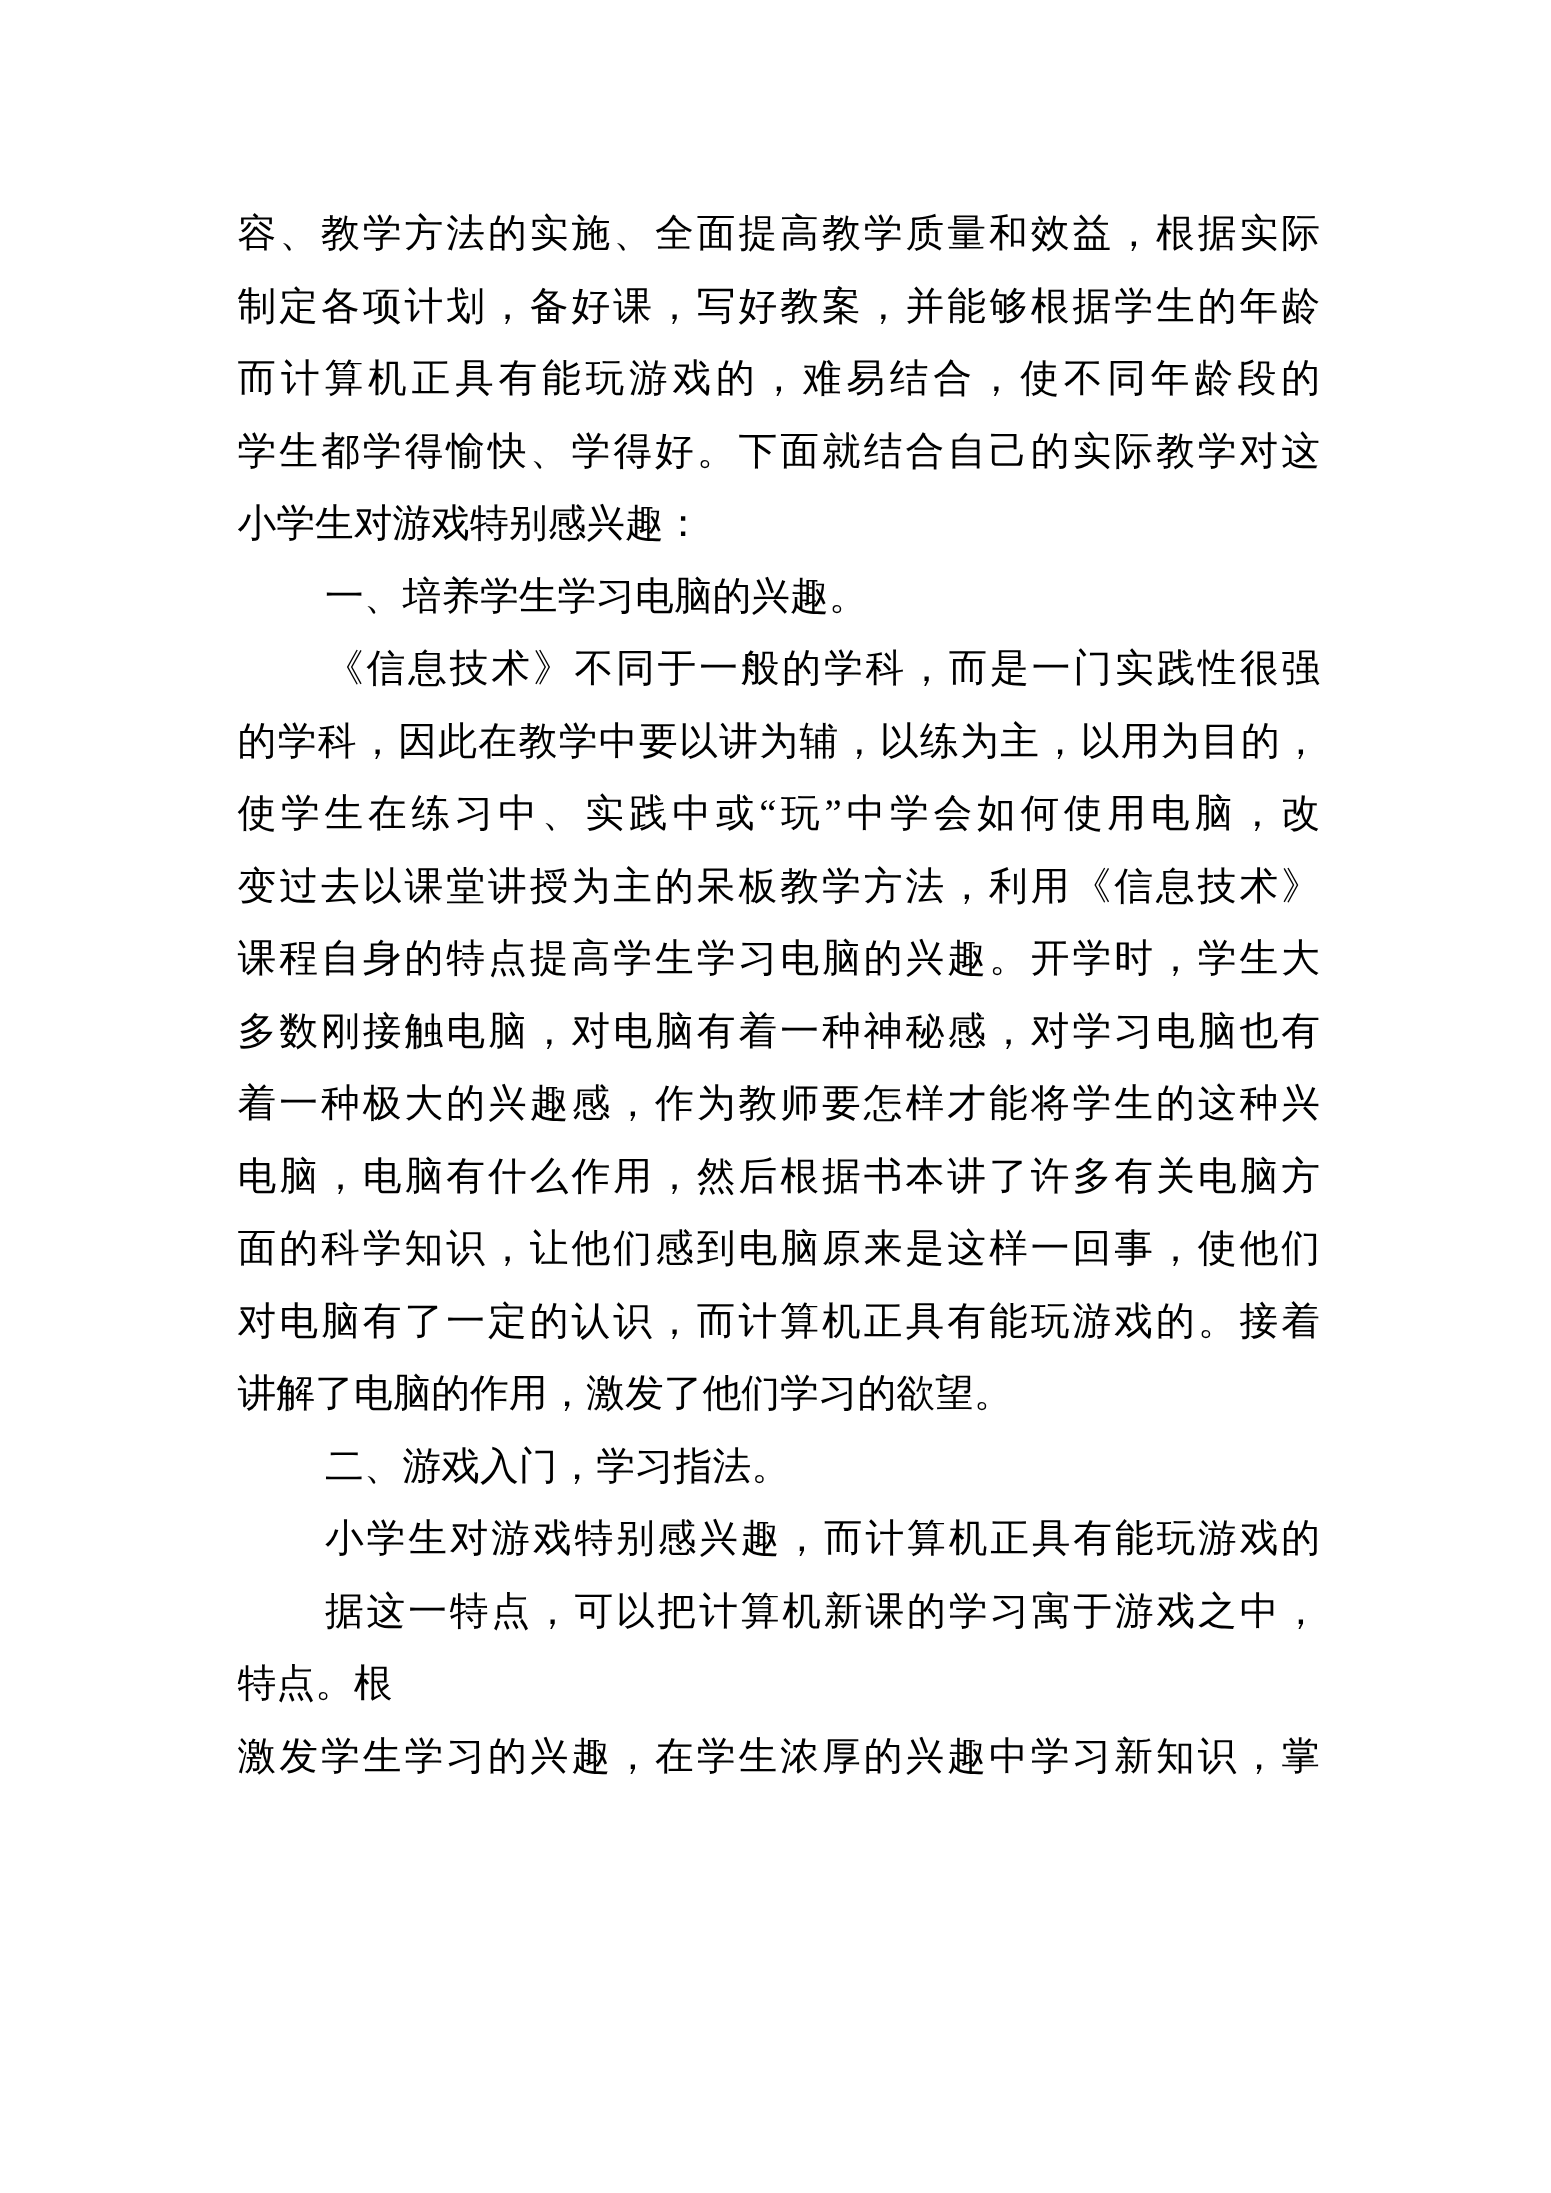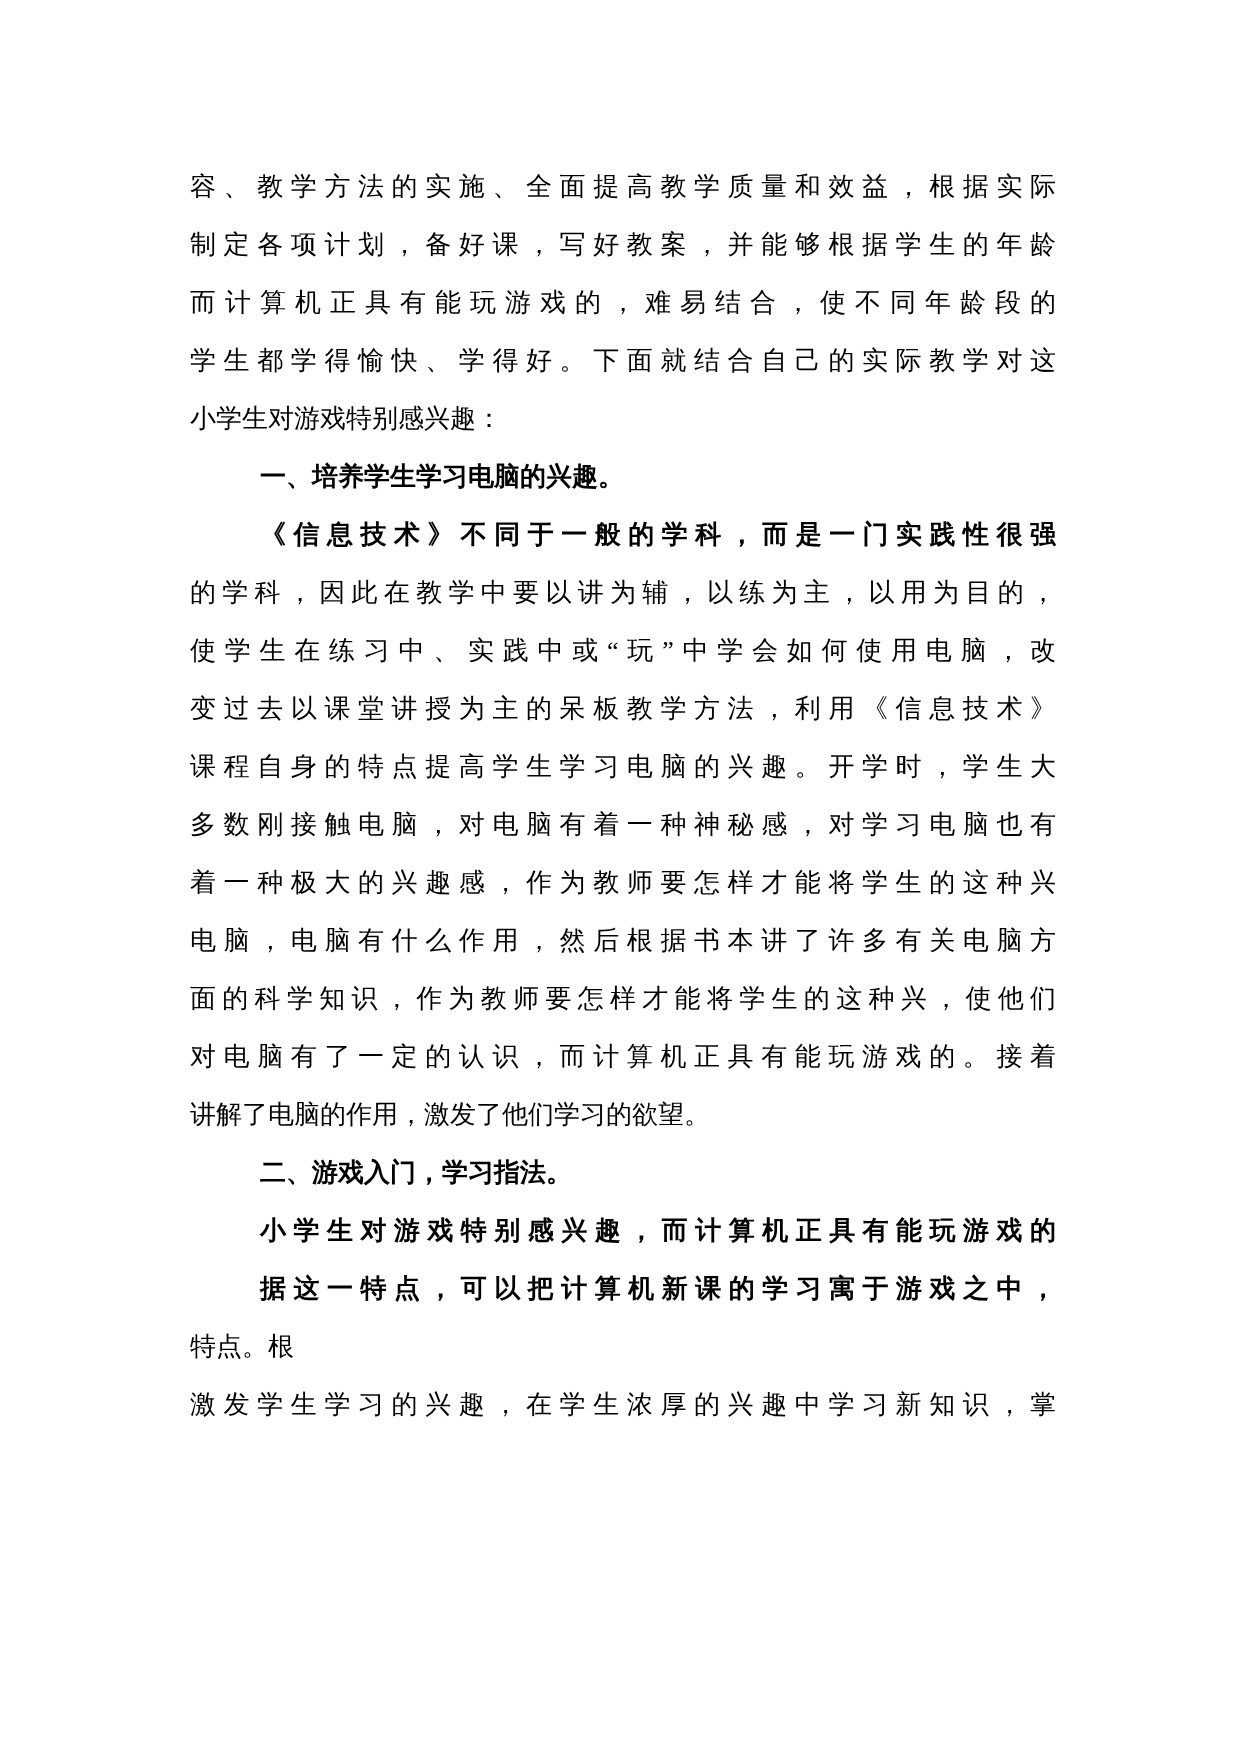--- a/index.html
+++ b/index.html
@@ -25,7 +25,7 @@
     top: 158px;
     width: 866px;
     color: #000000;
-    font-size: 26px;
+    font-size: 31px;
     line-height: 58px;
   }
   .line {

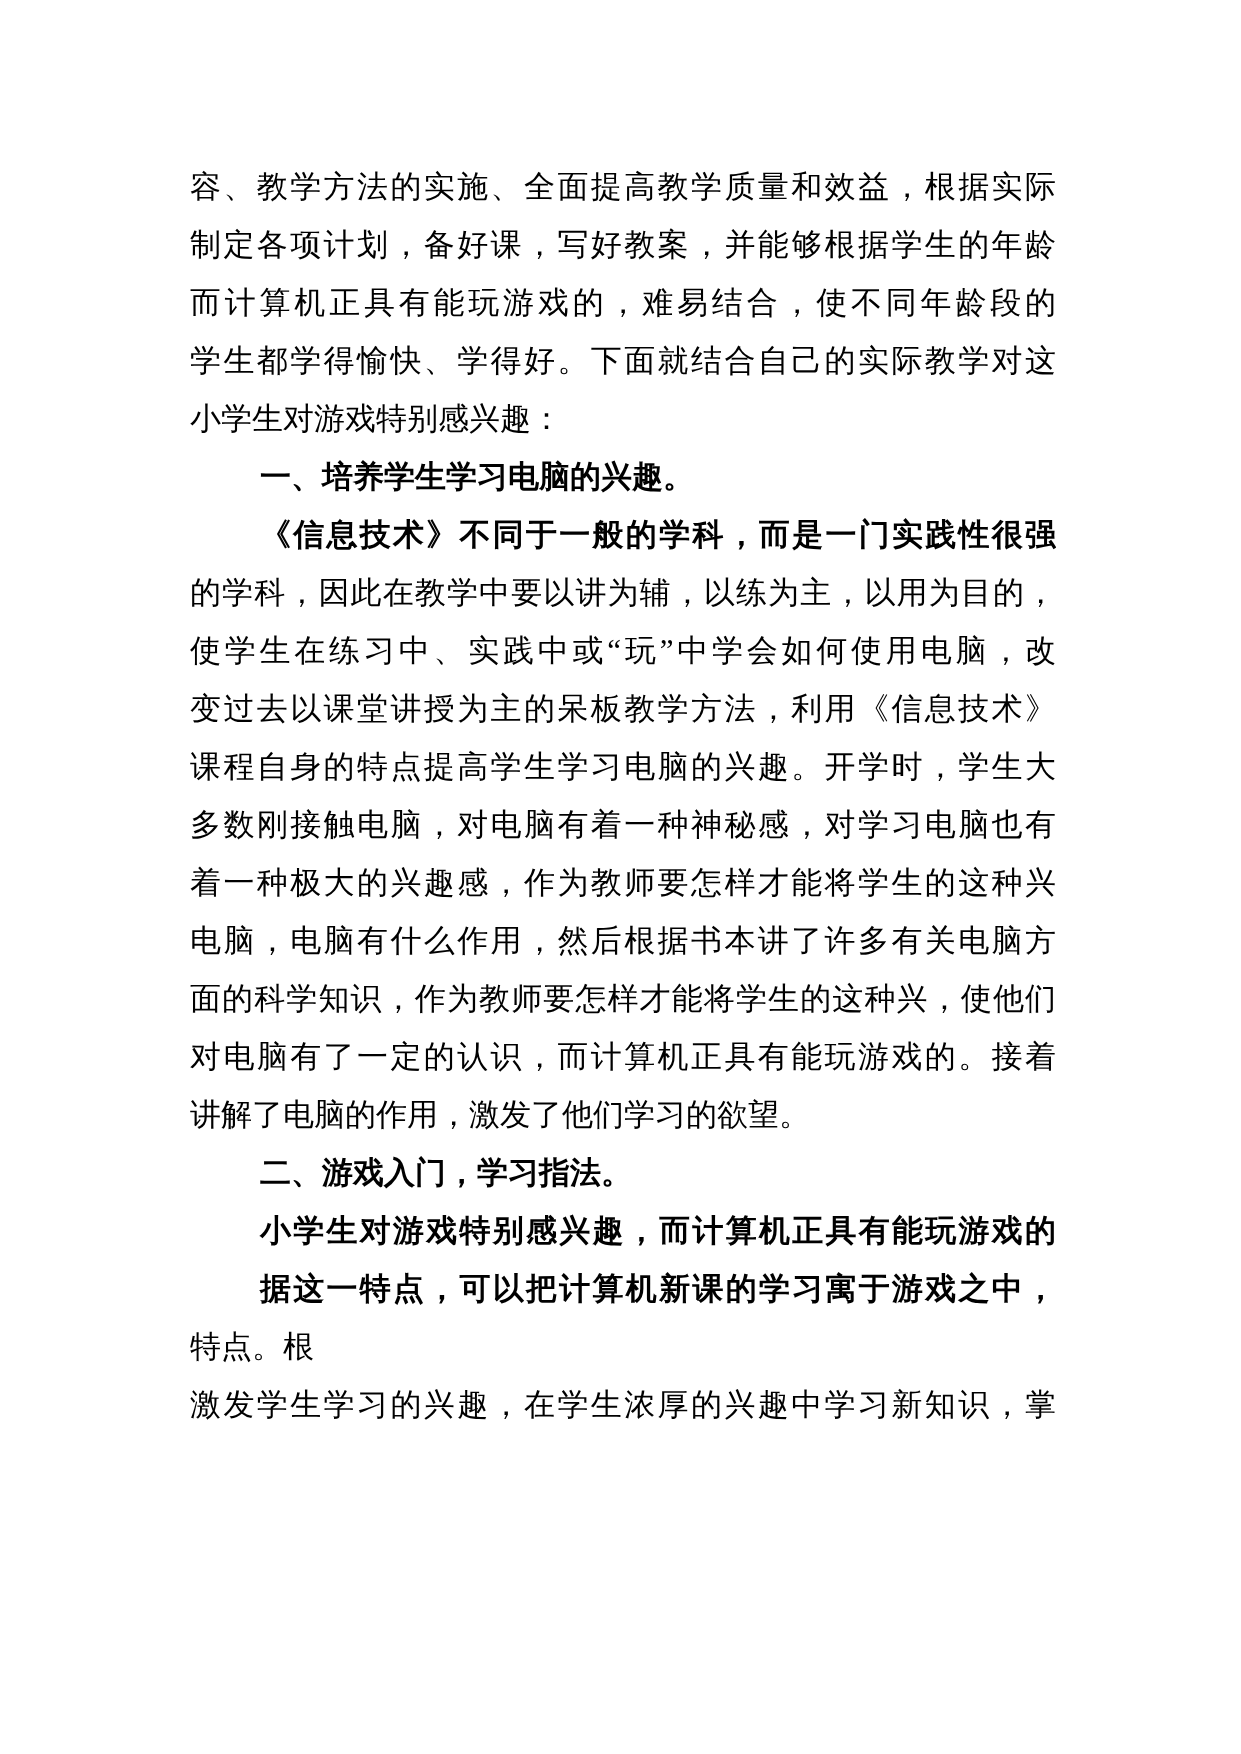--- a/index.html
+++ b/index.html
@@ -46,7 +46,6 @@
   
   .indent {
     text-indent: 70px;
-    font-weight: bold;
   }
 </style>
 </head>

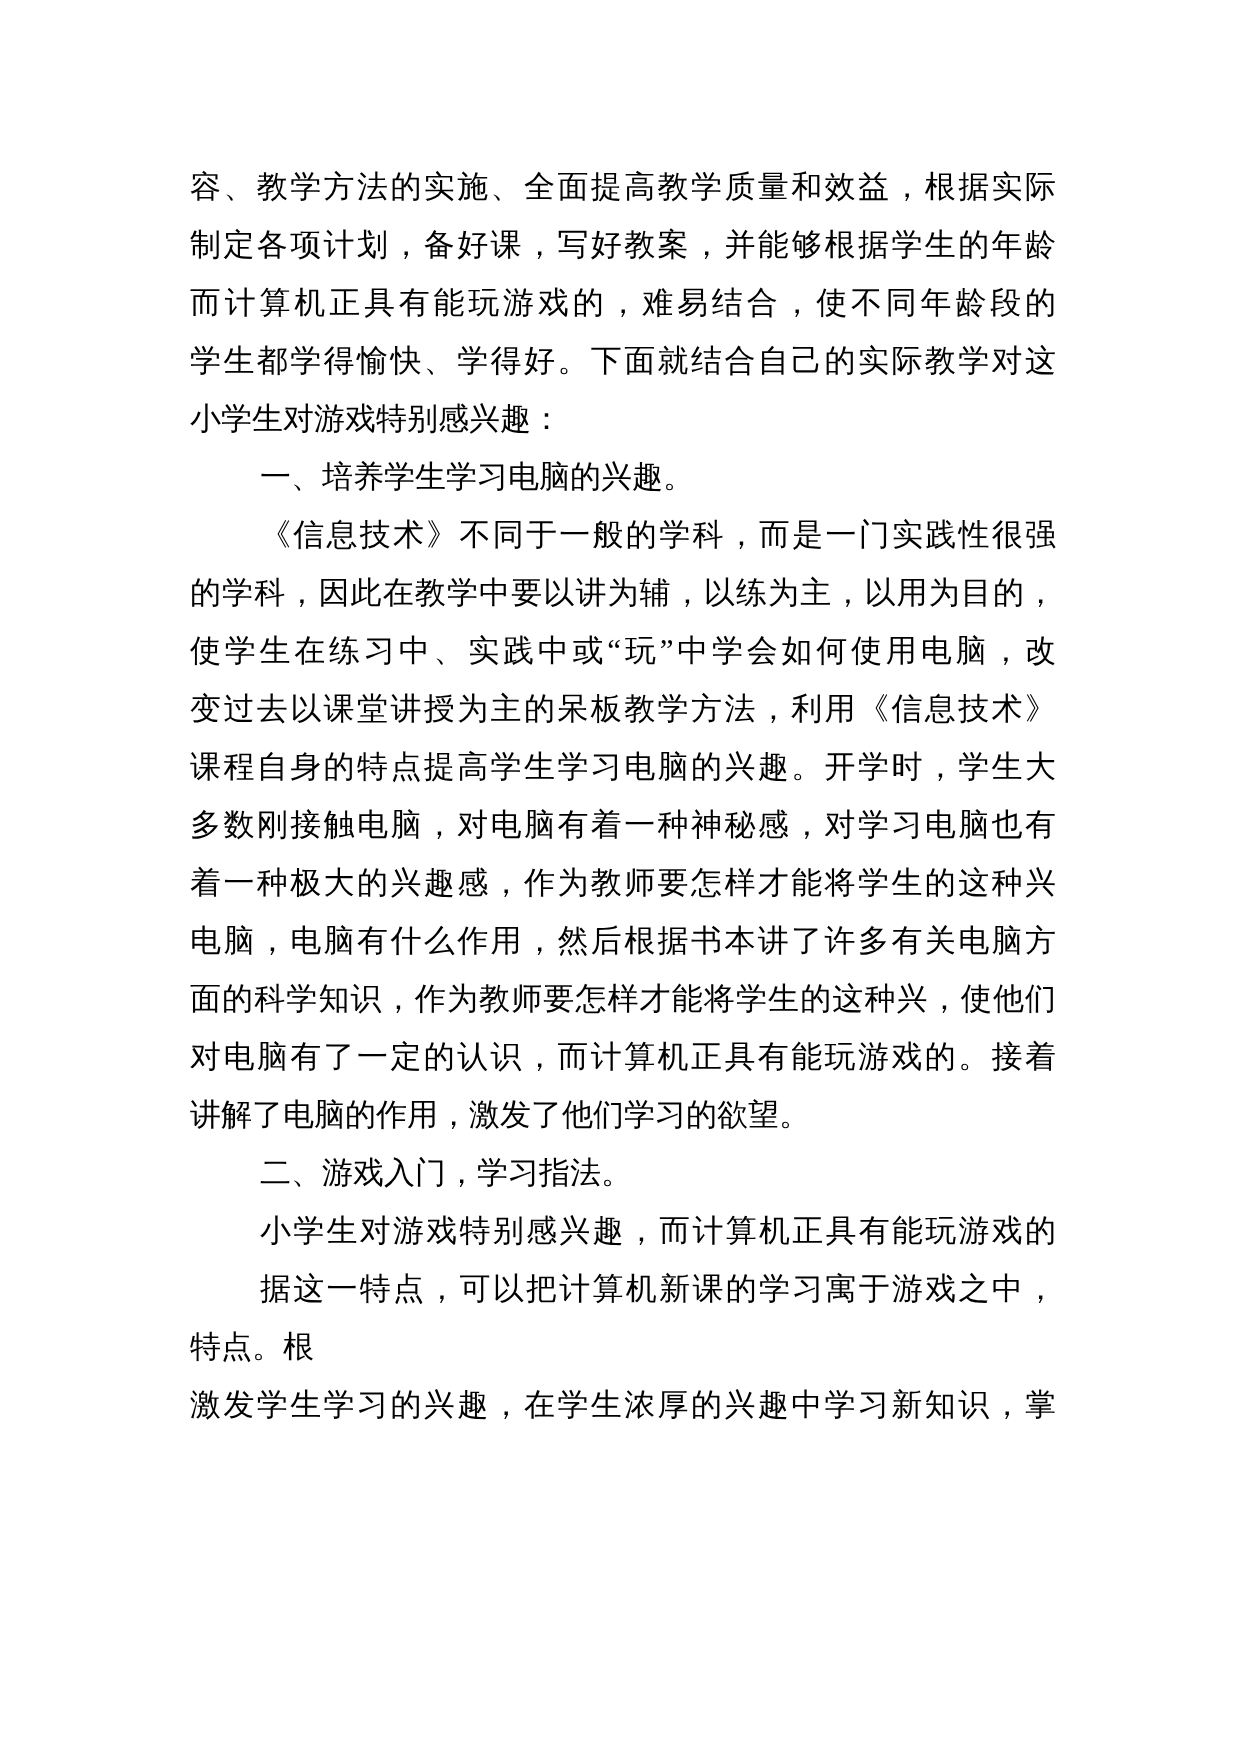--- a/index.html
+++ b/index.html
@@ -67,7 +67,7 @@
     <div class="line full">多数刚接触电脑，对电脑有着一种神秘感，对学习电脑也有</div>
     <div class="line full">着一种极大的兴趣感，作为教师要怎样才能将学生的这种兴</div>
     <div class="line full">电脑，电脑有什么作用，然后根据书本讲了许多有关电脑方</div>
-    <div class="line full">面的科学知识，作为教师要怎样才能将学生的这种兴，使他们</div>
+    <div class="line full">面的科学知识，让他们感到电脑原来是这样一回事，使他们</div>
     <div class="line full">对电脑有了一定的认识，而计算机正具有能玩游戏的。接着</div>
     <div class="line end">讲解了电脑的作用，激发了他们学习的欲望。</div>
     <div class="line end indent">二、游戏入门，学习指法。</div>

